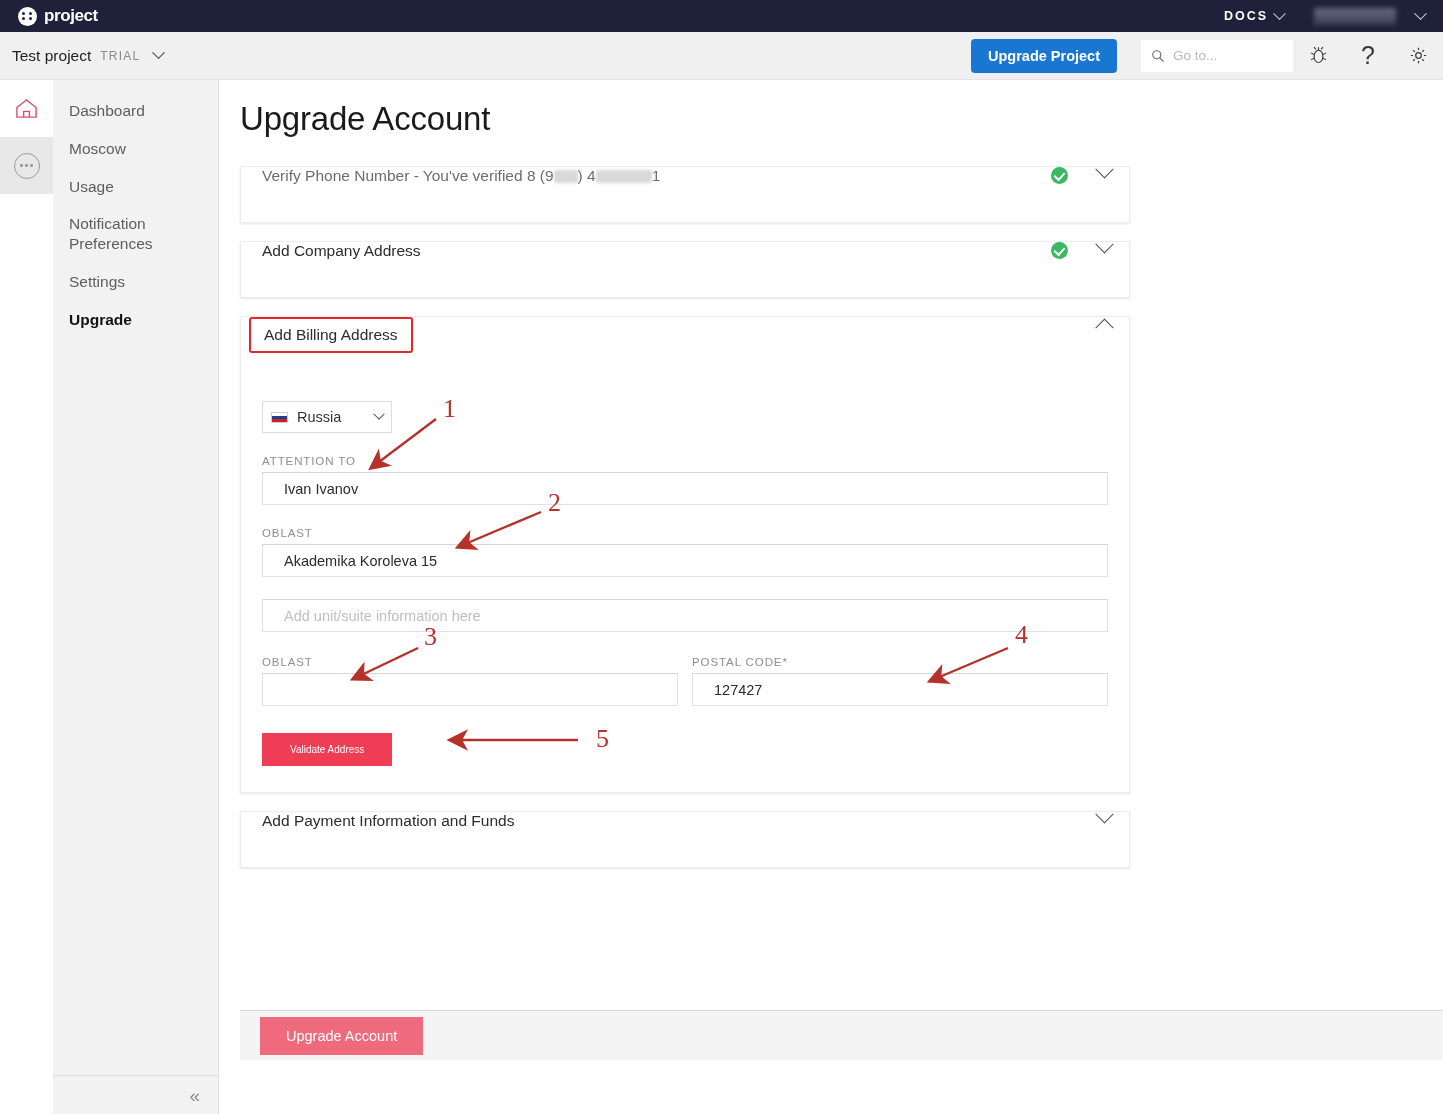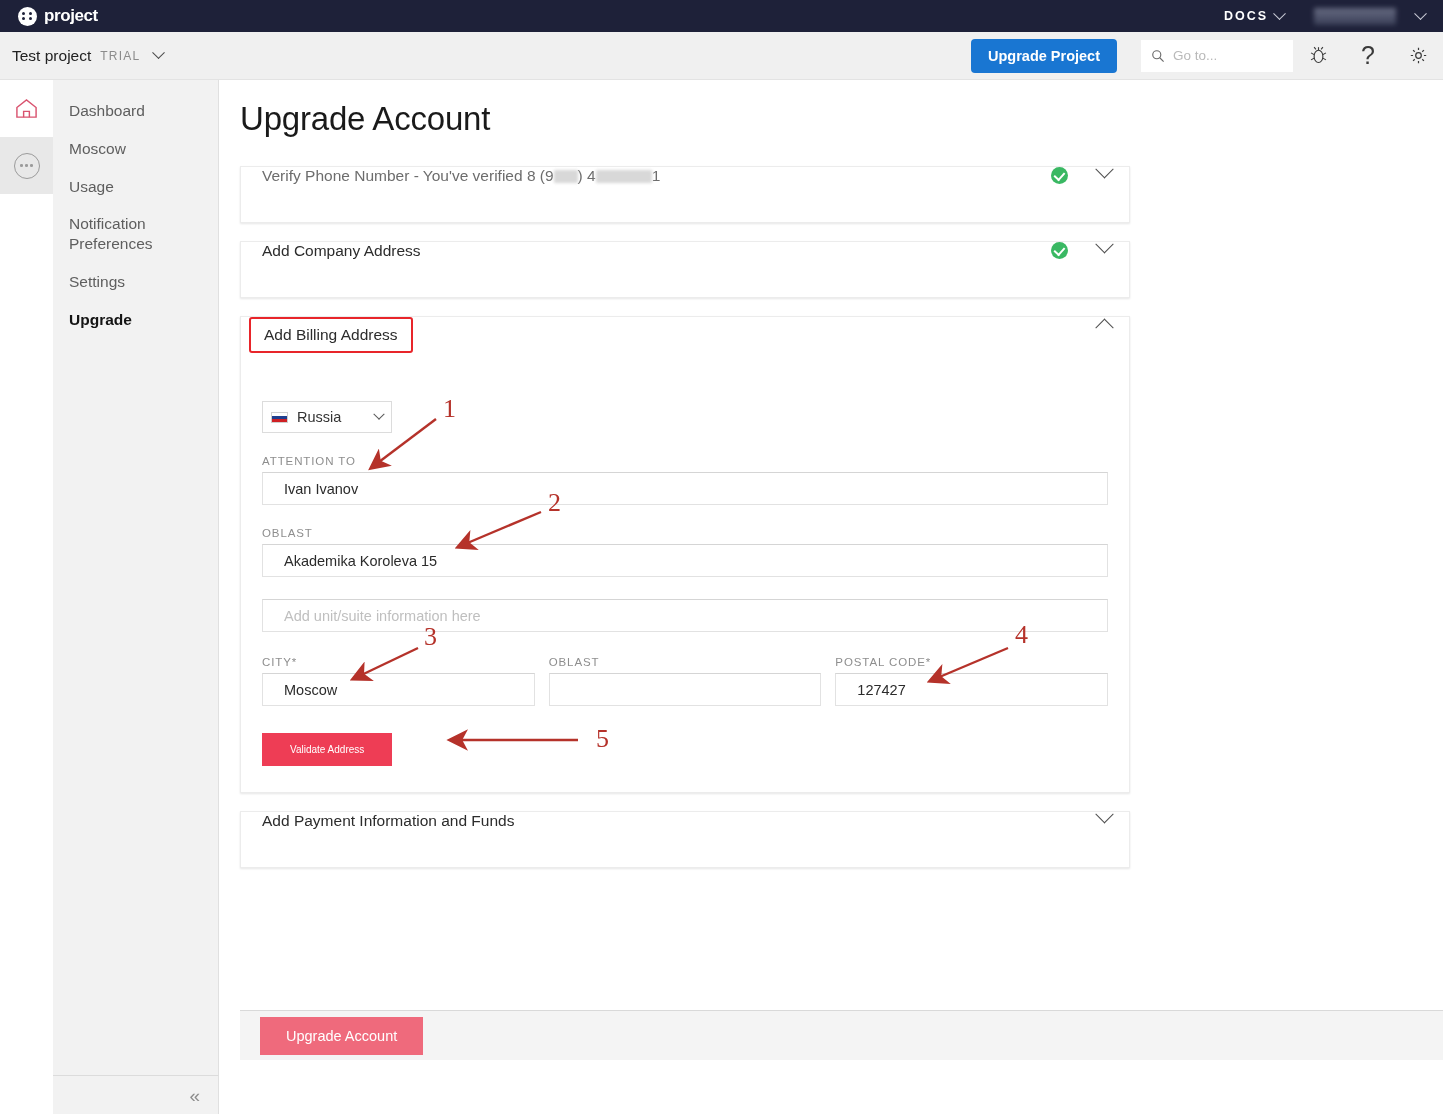--- a/index.html
+++ b/index.html
@@ -410,10 +410,6 @@
 
       <div class="row3">
         <div>
-          <label class="field-label">CITY*</label>
-          <input class="txt" value="Moscow" style="">
-        </div>
-        <div>
           <label class="field-label">OBLAST</label>
           <input class="txt" value="" style="">
         </div>

